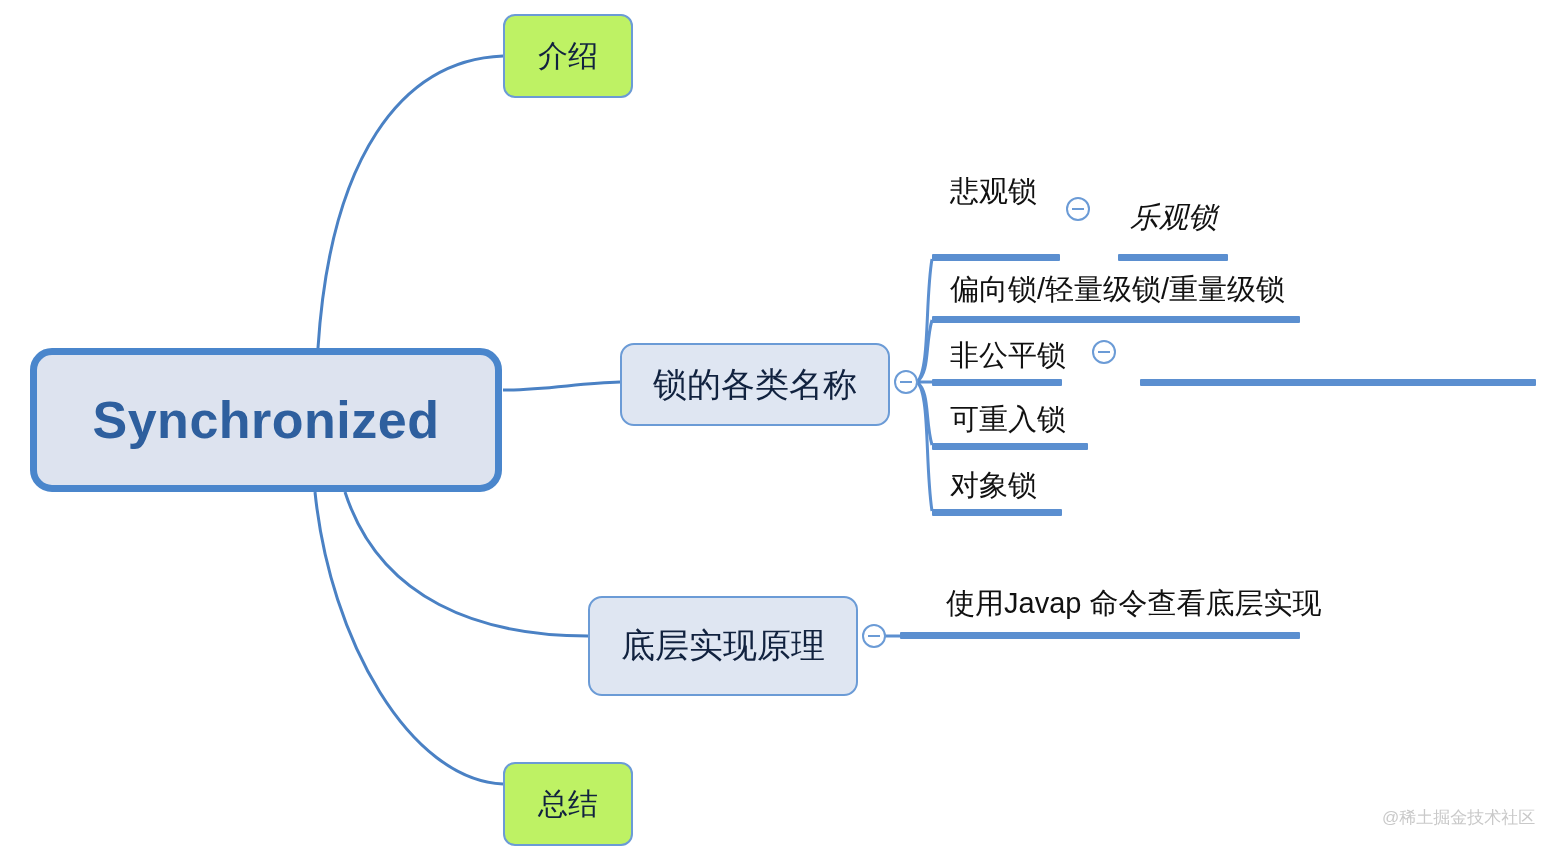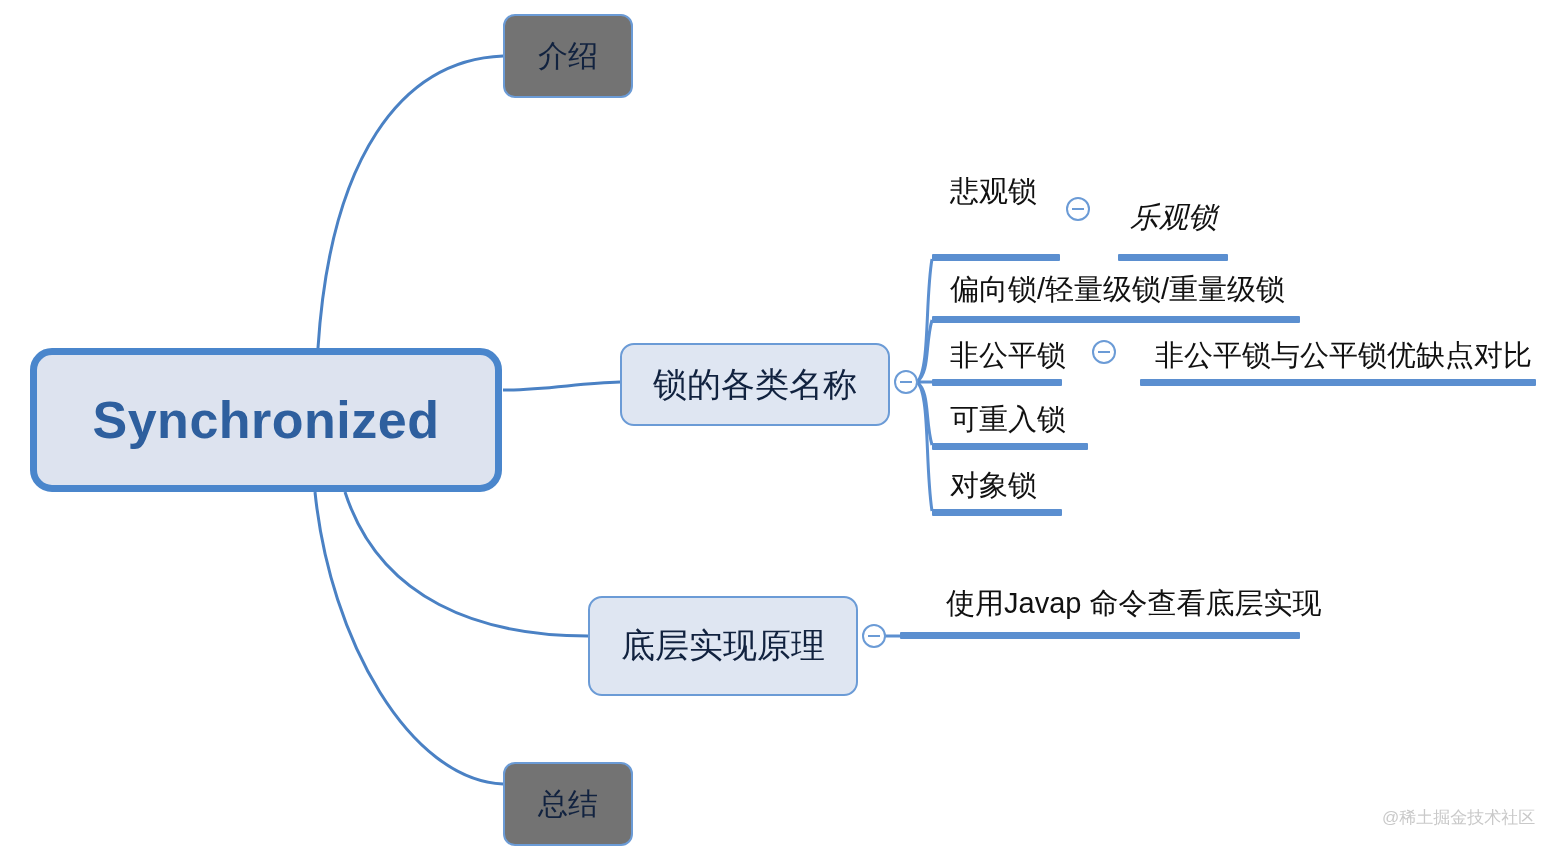--- a/index.html
+++ b/index.html
@@ -54,7 +54,7 @@
     color: #11223f;
   }
   .node-branch-sm {
-    background: #737373;
+    background: #bef264;
     border: 2px solid #6b9bd6;
     border-radius: 12px;
     font-size: 30px;

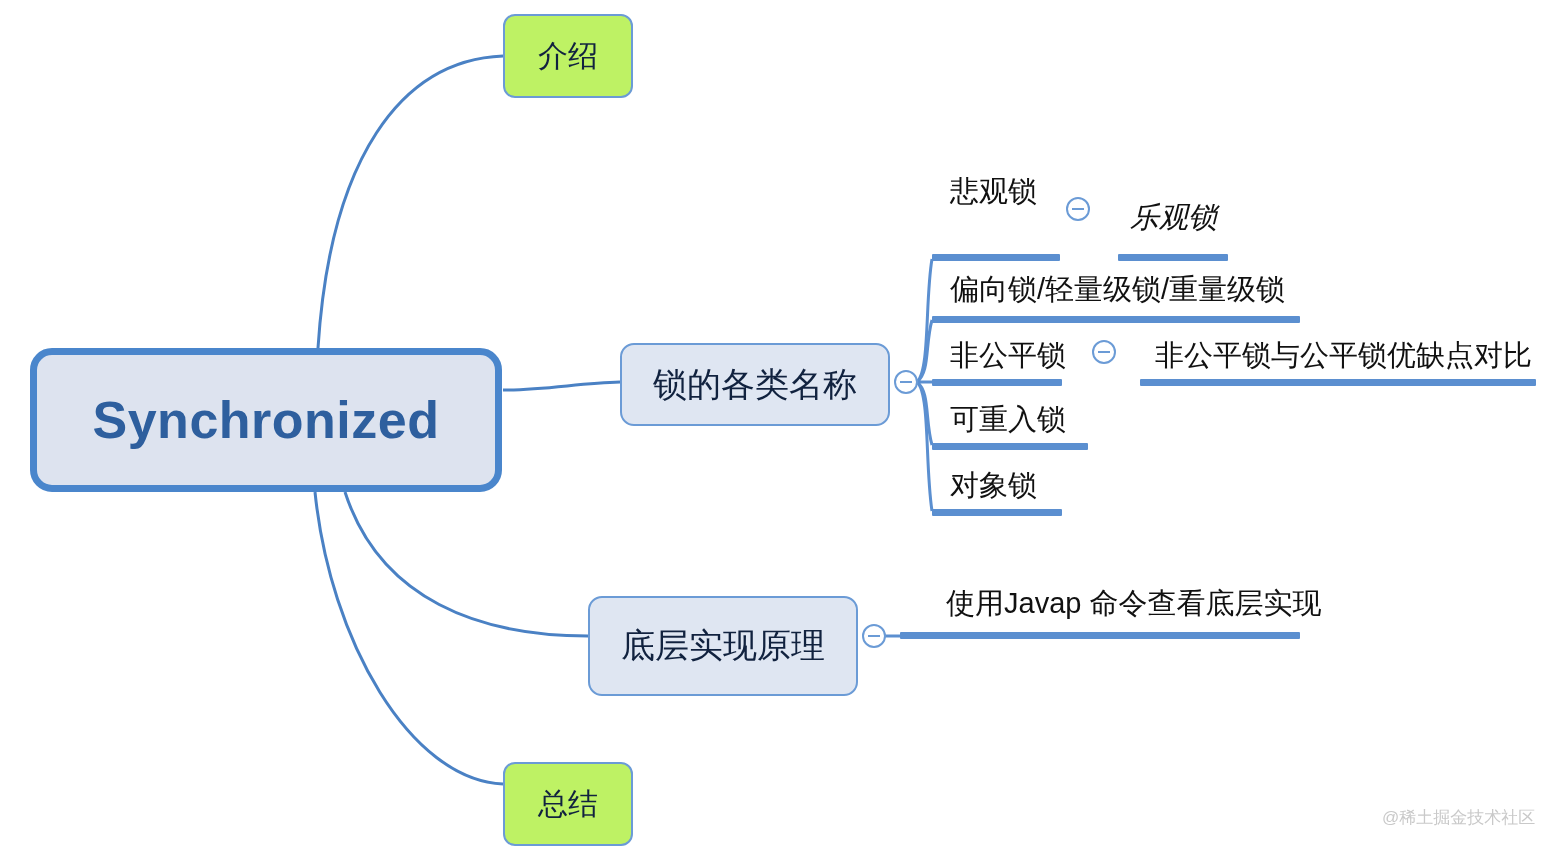--- a/index.html
+++ b/index.html
@@ -181,9 +181,6 @@
   <div class="leaf-bar" style="left:932px; top:379px; width:130px; height:7px;"></div>
   <div class="collapse" style="left:1092px; top:340px;"></div>
 
-  <div class="leaf" style="left:1155px; top:340px;">
-    <span>非公平锁与公平锁优缺点对比</span>
-  </div>
   <div class="leaf-bar" style="left:1140px; top:379px; width:396px; height:7px;"></div>
 
   <div class="leaf" style="left:950px; top:404px;">

